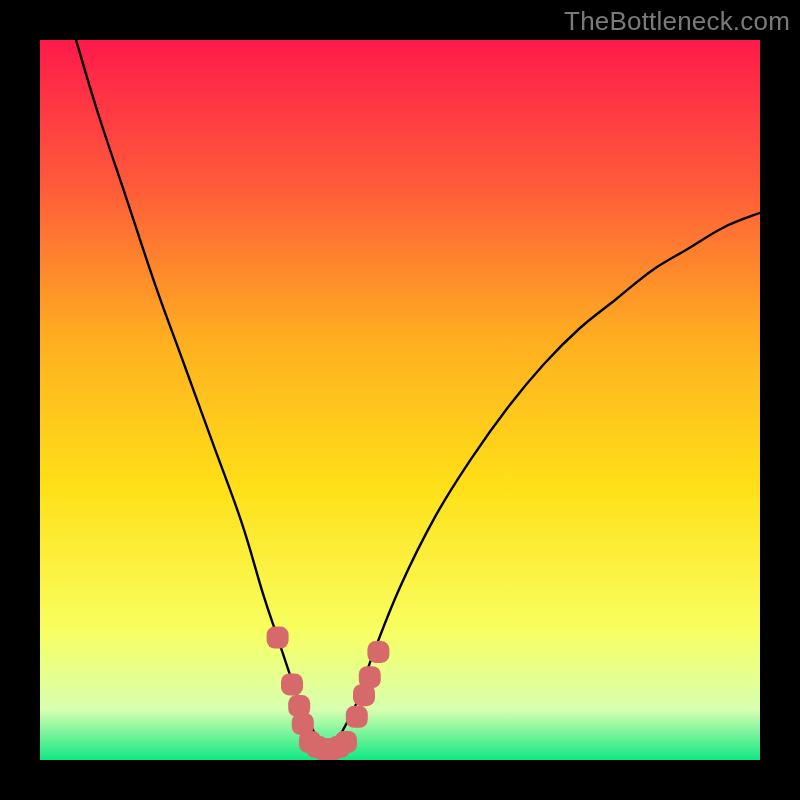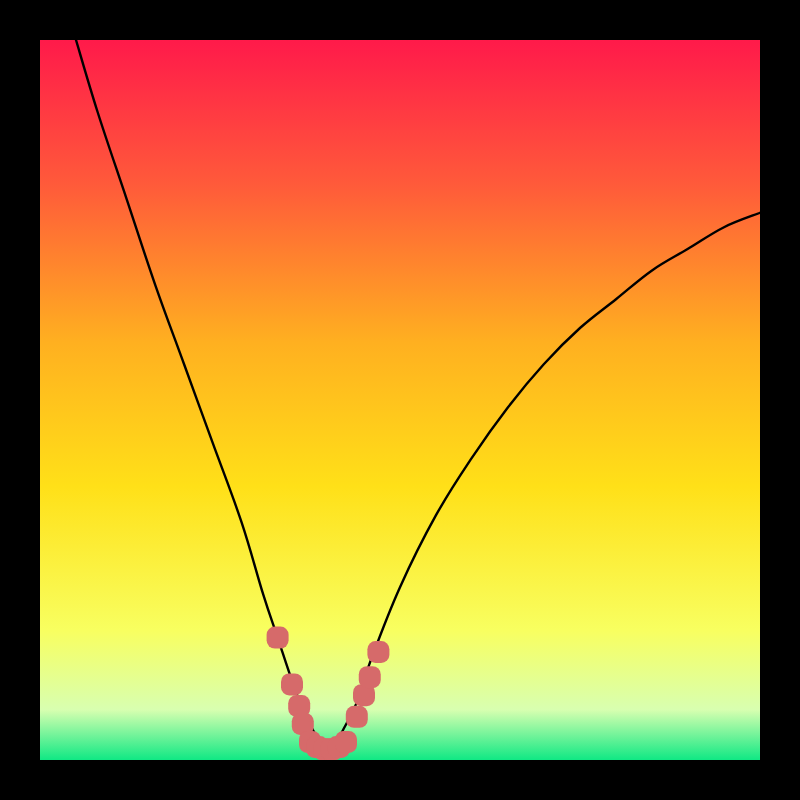--- a/index.html
+++ b/index.html
@@ -45,6 +45,7 @@
 <body>
 
 <div class="frame">
+  <div class="watermark">TheBottleneck.com</div>
   <div class="plot">
     <svg id="chart-svg" width="720" height="720" viewBox="0 0 720 720" preserveAspectRatio="none">
       <defs>

